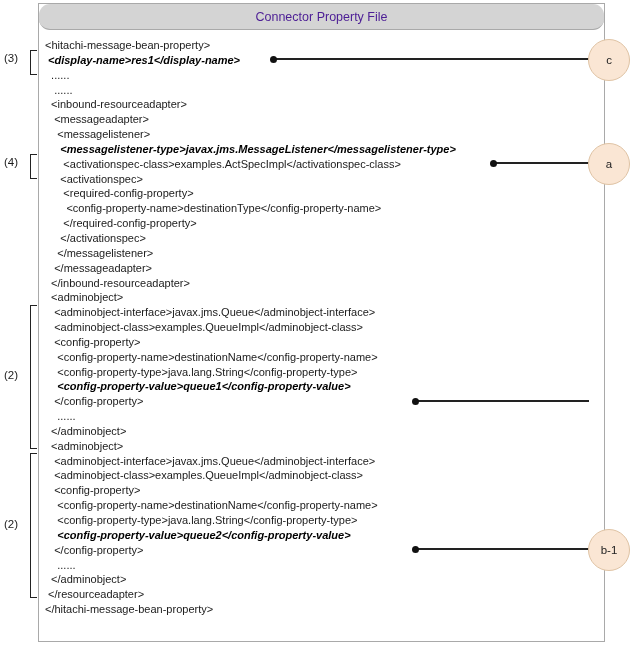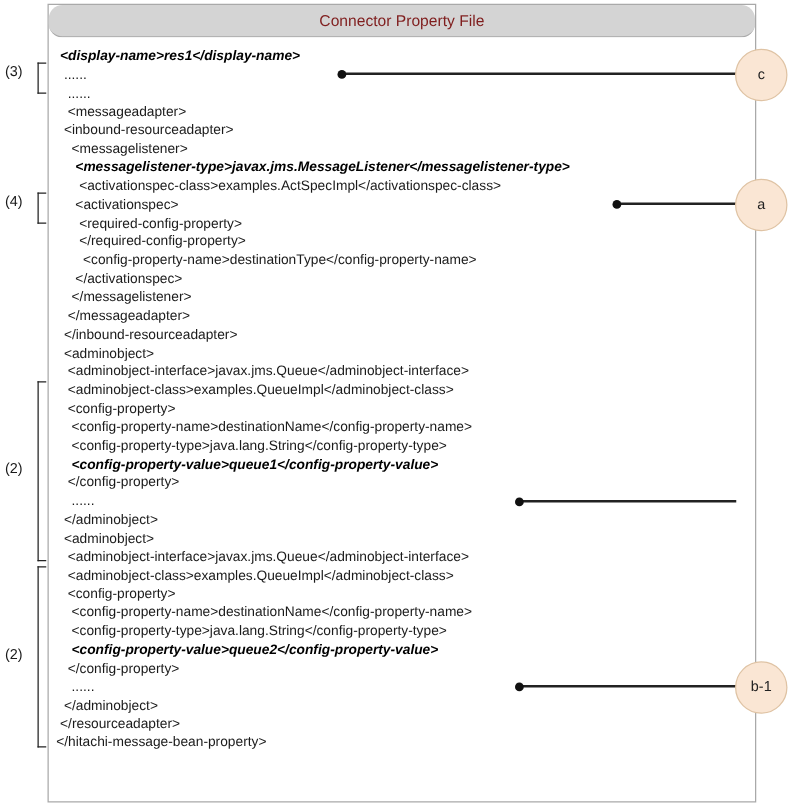--- a/index.html
+++ b/index.html
@@ -14,7 +14,7 @@
   .box-header{
     height:25px;background:#d4d4d4;border-bottom:1px solid #a9a9a9;
     display:flex;align-items:center;justify-content:center;
-    font-size:12.5px;color:#7f1d1d;border-radius:11px;
+    font-size:12.5px;color:#4c1d95;border-radius:11px;
   }
   .code{
     padding:8px 0 0 6px;

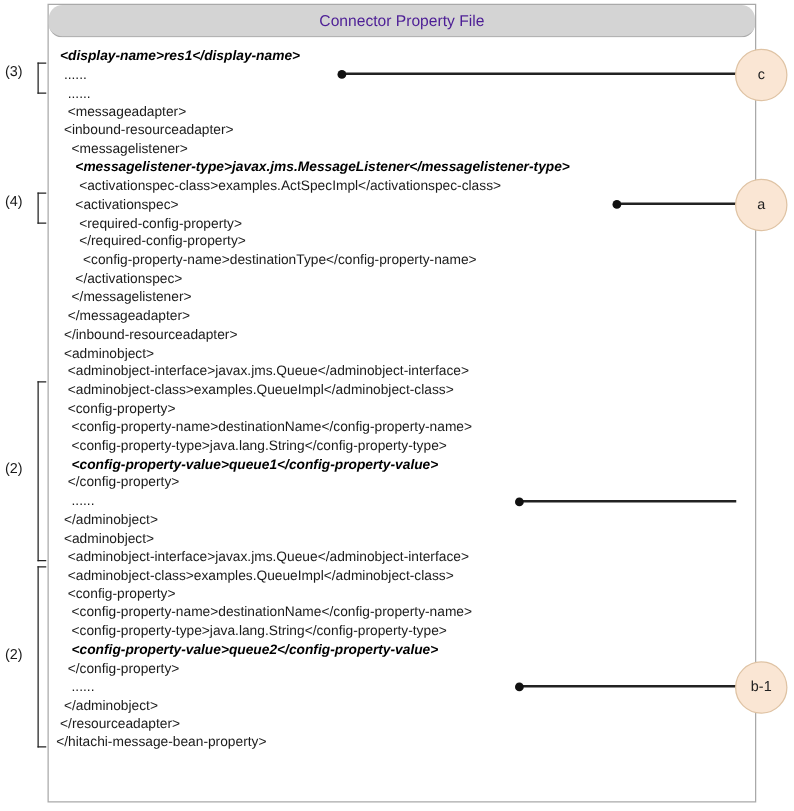--- a/index.html
+++ b/index.html
@@ -71,6 +71,7 @@
   <div class="main-box">
     <div class="box-header">Connector Property File</div>
     <div class="code">
+        <div class="code-line">&lt;hitachi-message-bean-property&gt;</div>
         <div class="code-line em"> &lt;display-name&gt;res1&lt;/display-name&gt;</div>
         <div class="code-line">  ......</div>
         <div class="code-line">   ......</div>

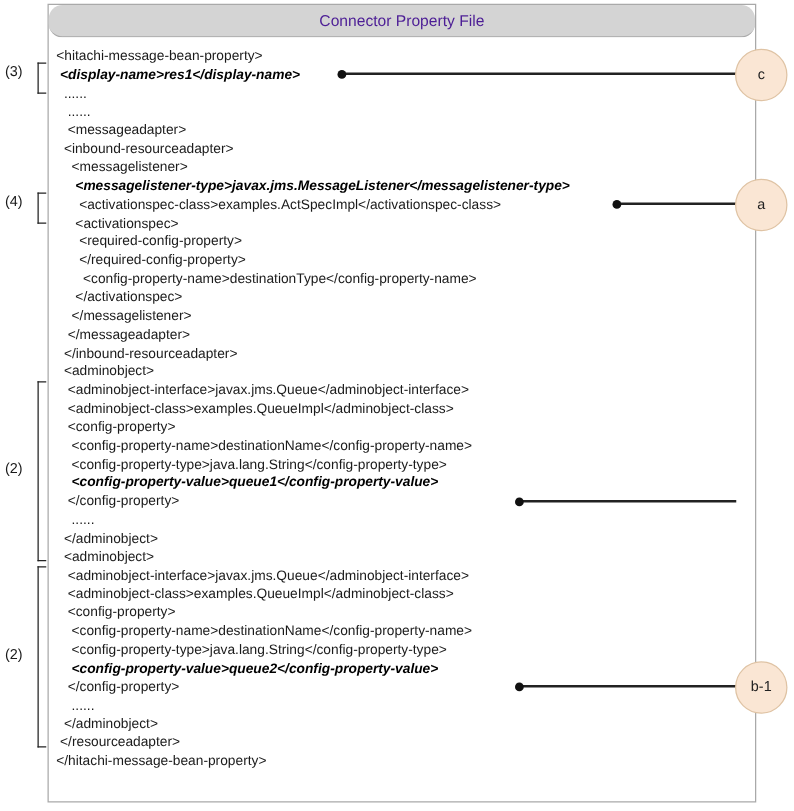--- a/index.html
+++ b/index.html
@@ -75,8 +75,8 @@
         <div class="code-line em"> &lt;display-name&gt;res1&lt;/display-name&gt;</div>
         <div class="code-line">  ......</div>
         <div class="code-line">   ......</div>
+        <div class="code-line">  &lt;inbound-resourceadapter&gt;</div>
         <div class="code-line">   &lt;messageadapter&gt;</div>
-        <div class="code-line">  &lt;inbound-resourceadapter&gt;</div>
         <div class="code-line">    &lt;messagelistener&gt;</div>
         <div class="code-line em">     &lt;messagelistener-type&gt;javax.jms.MessageListener&lt;/messagelistener-type&gt;</div>
         <div class="code-line">      &lt;activationspec-class&gt;examples.ActSpecImpl&lt;/activationspec-class&gt;</div>

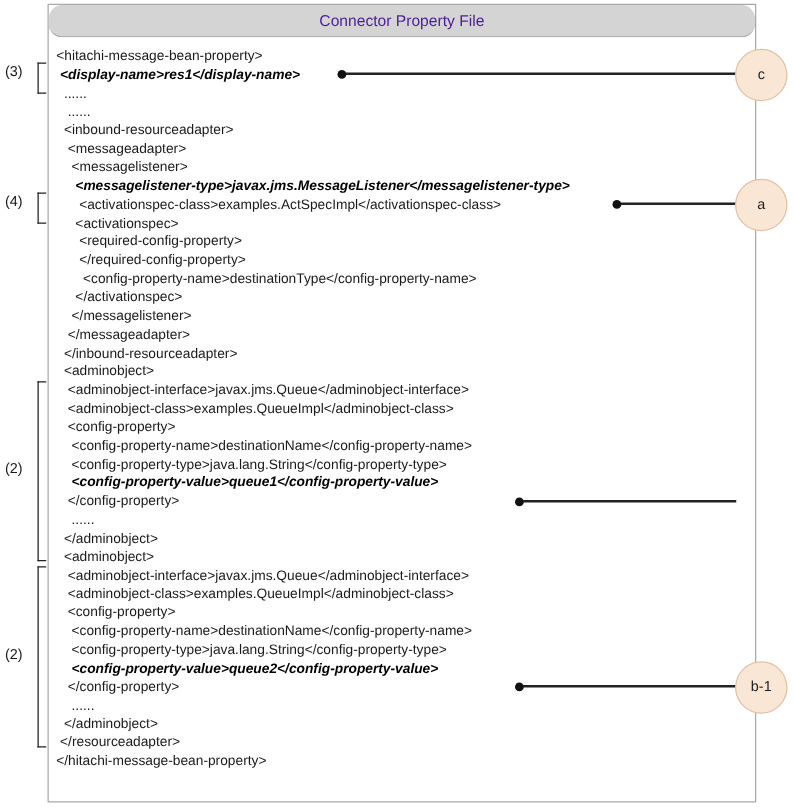--- a/index.html
+++ b/index.html
@@ -82,8 +82,8 @@
         <div class="code-line">      &lt;activationspec-class&gt;examples.ActSpecImpl&lt;/activationspec-class&gt;</div>
         <div class="code-line">     &lt;activationspec&gt;</div>
         <div class="code-line">      &lt;required-config-property&gt;</div>
+        <div class="code-line">       &lt;config-property-name&gt;destinationType&lt;/config-property-name&gt;</div>
         <div class="code-line">      &lt;/required-config-property&gt;</div>
-        <div class="code-line">       &lt;config-property-name&gt;destinationType&lt;/config-property-name&gt;</div>
         <div class="code-line">     &lt;/activationspec&gt;</div>
         <div class="code-line">    &lt;/messagelistener&gt;</div>
         <div class="code-line">   &lt;/messageadapter&gt;</div>

